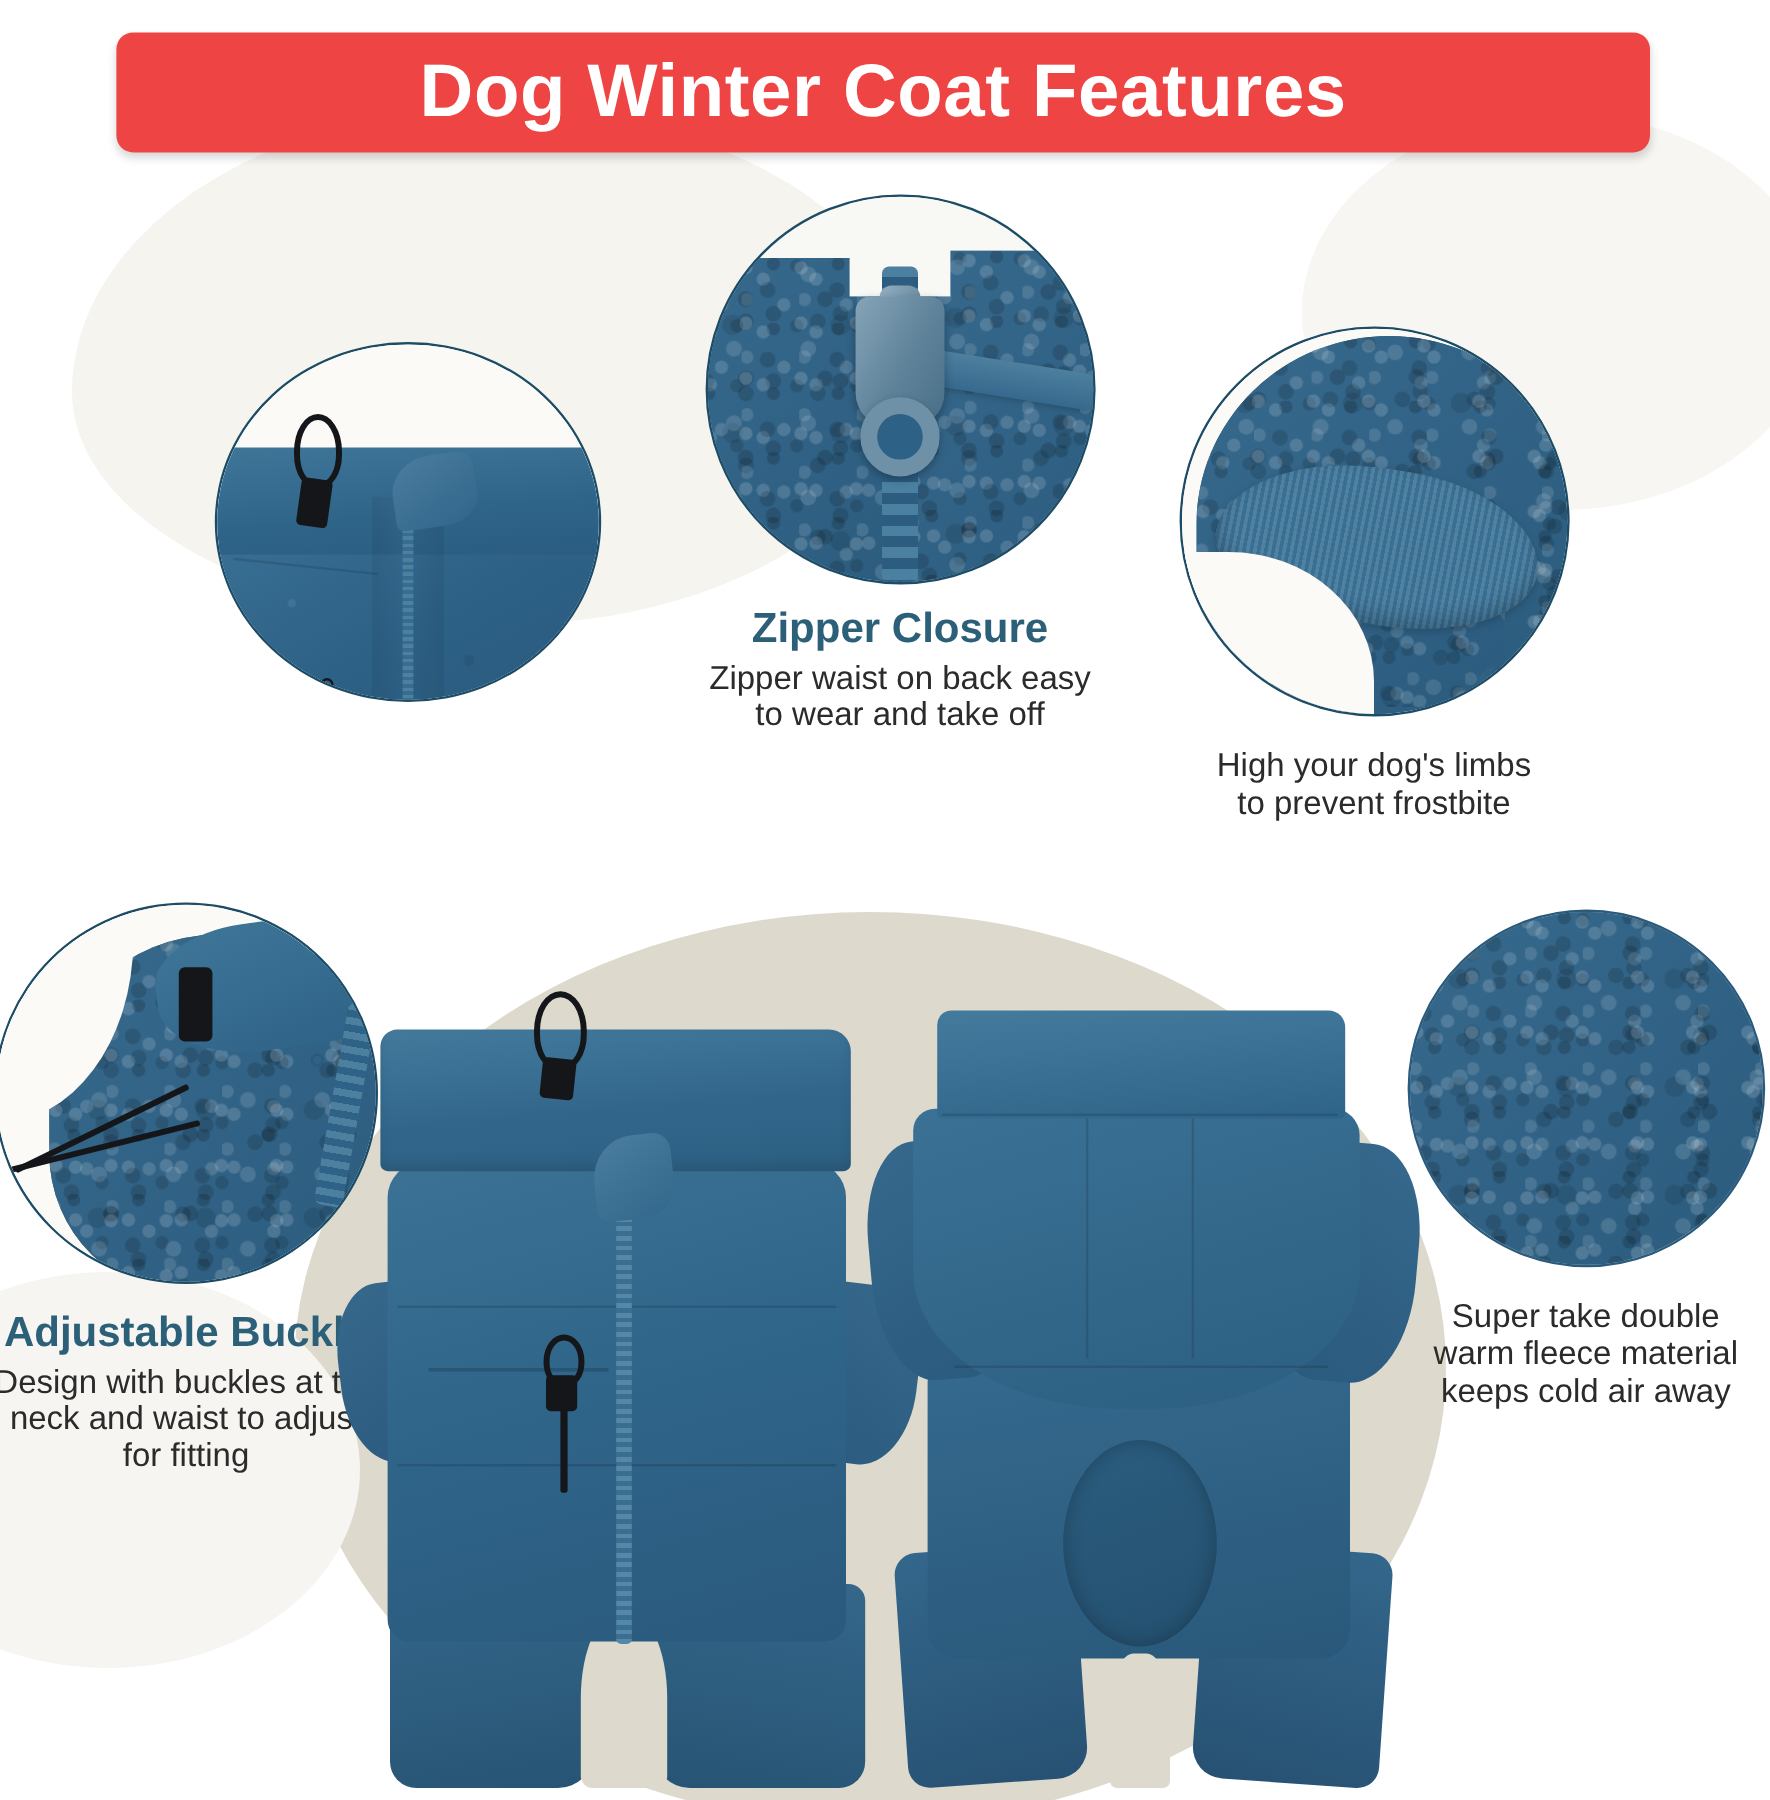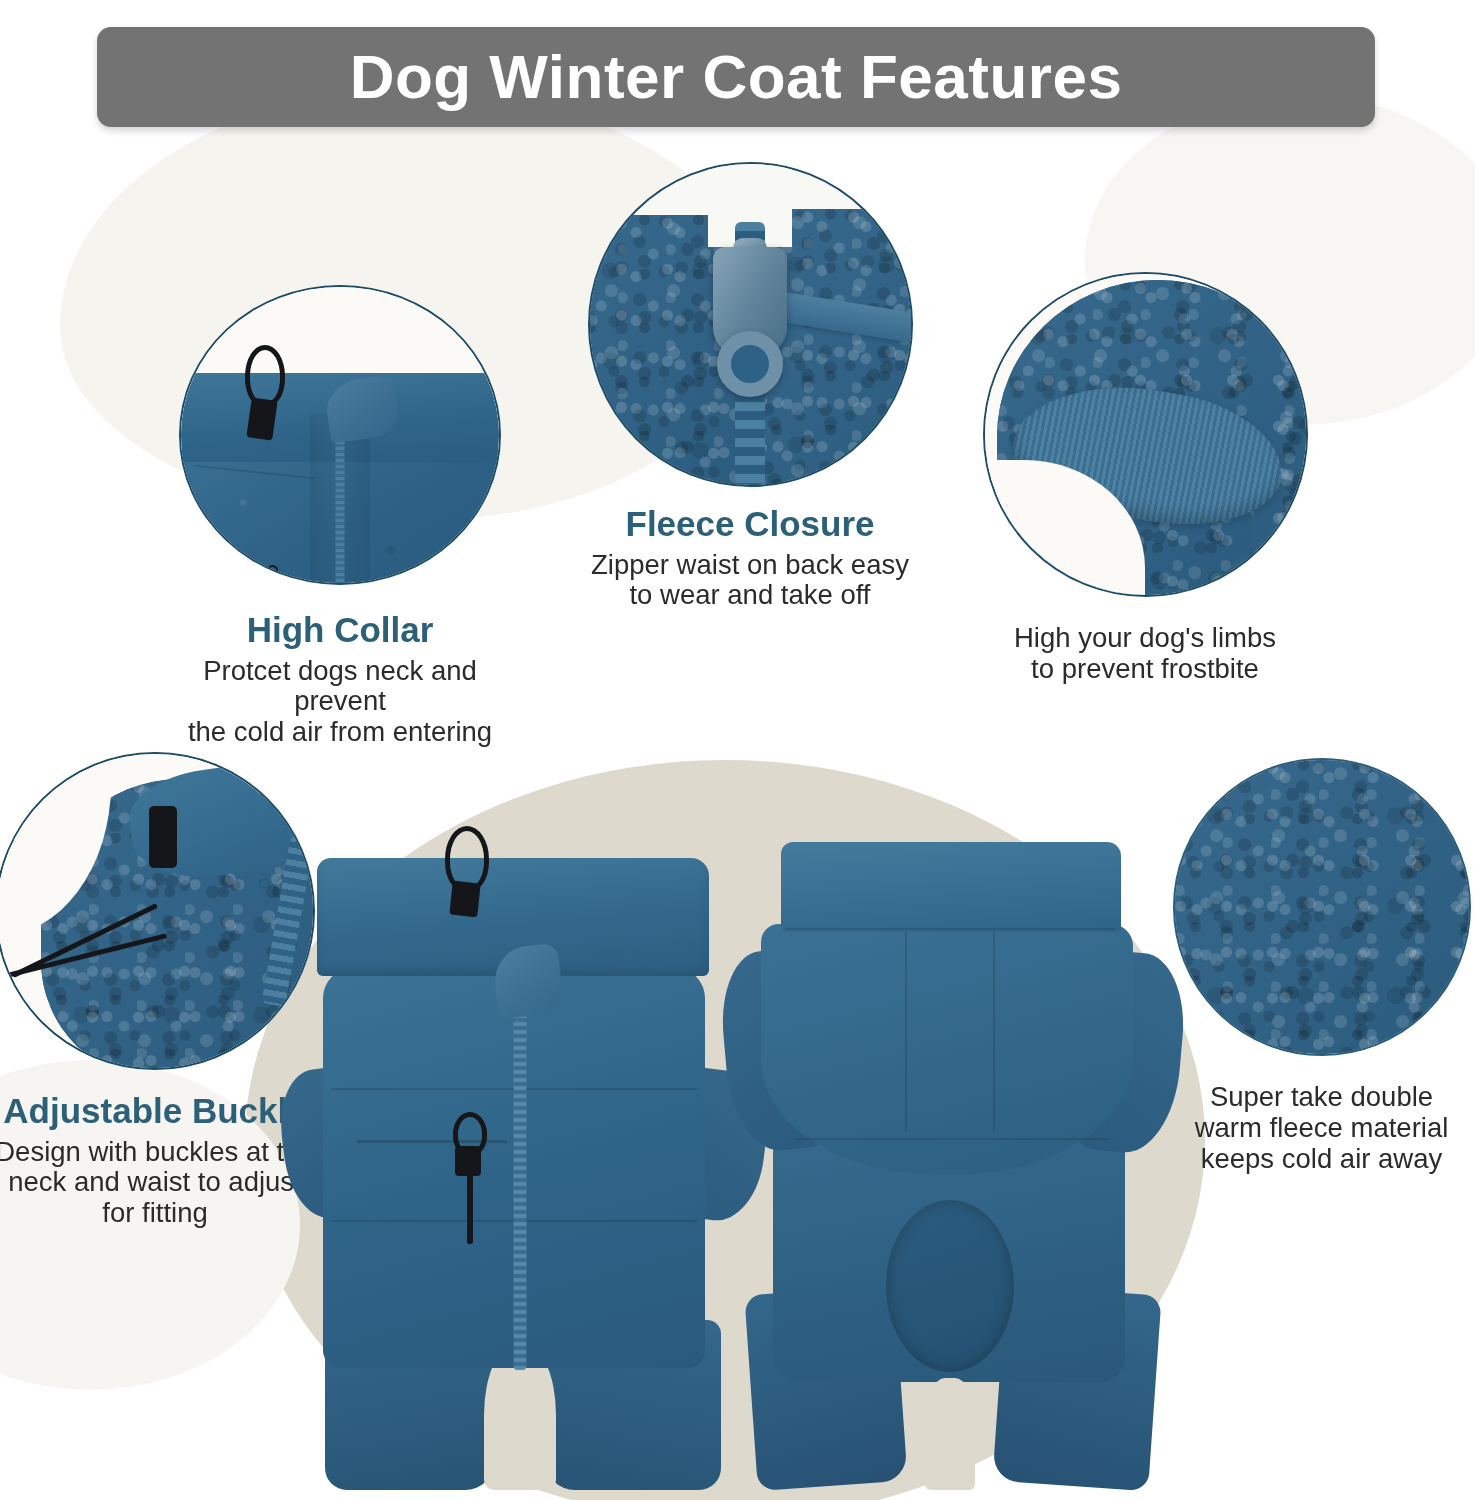--- a/index.html
+++ b/index.html
@@ -33,7 +33,7 @@
   
   .title-banner {
     position:absolute; left:97px; top:27px; width:1278px; height:100px;
-    background:#737373;
+    background:#ef4444;
     border-radius:14px;
     box-shadow:0 4px 7px rgba(0,0,0,0.16);
     display:flex; align-items:center; justify-content:center;

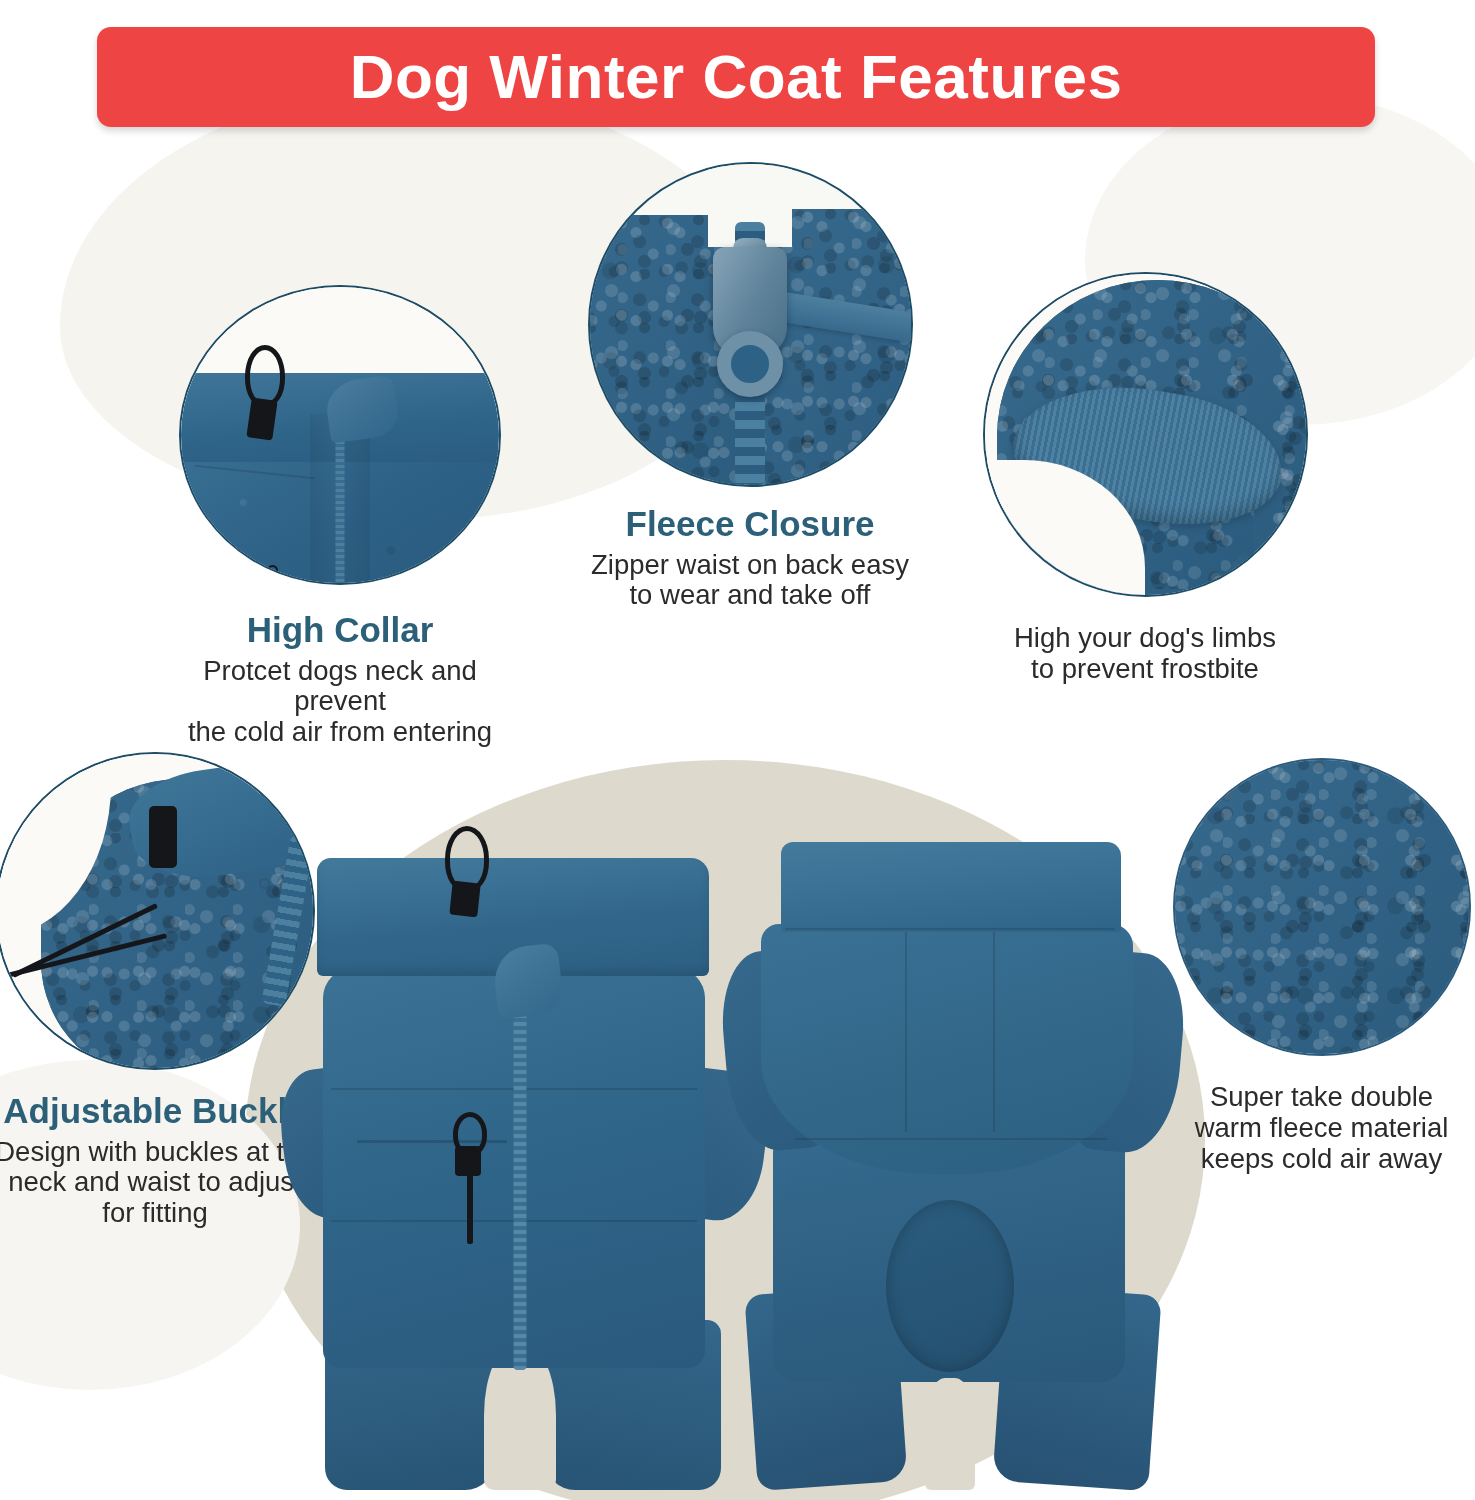--- a/index.html
+++ b/index.html
@@ -415,7 +415,7 @@
     <div class="zc-pullring"></div>
   </div>
   <div class="caption" style="margin-top:18px;">
-    <div class="f-title">Fleece Closure</div>
+    <div class="f-title">Zipper Closure</div>
     <div class="f-desc">
       <div>Zipper waist on back easy</div>
       <div>to wear and take off</div>

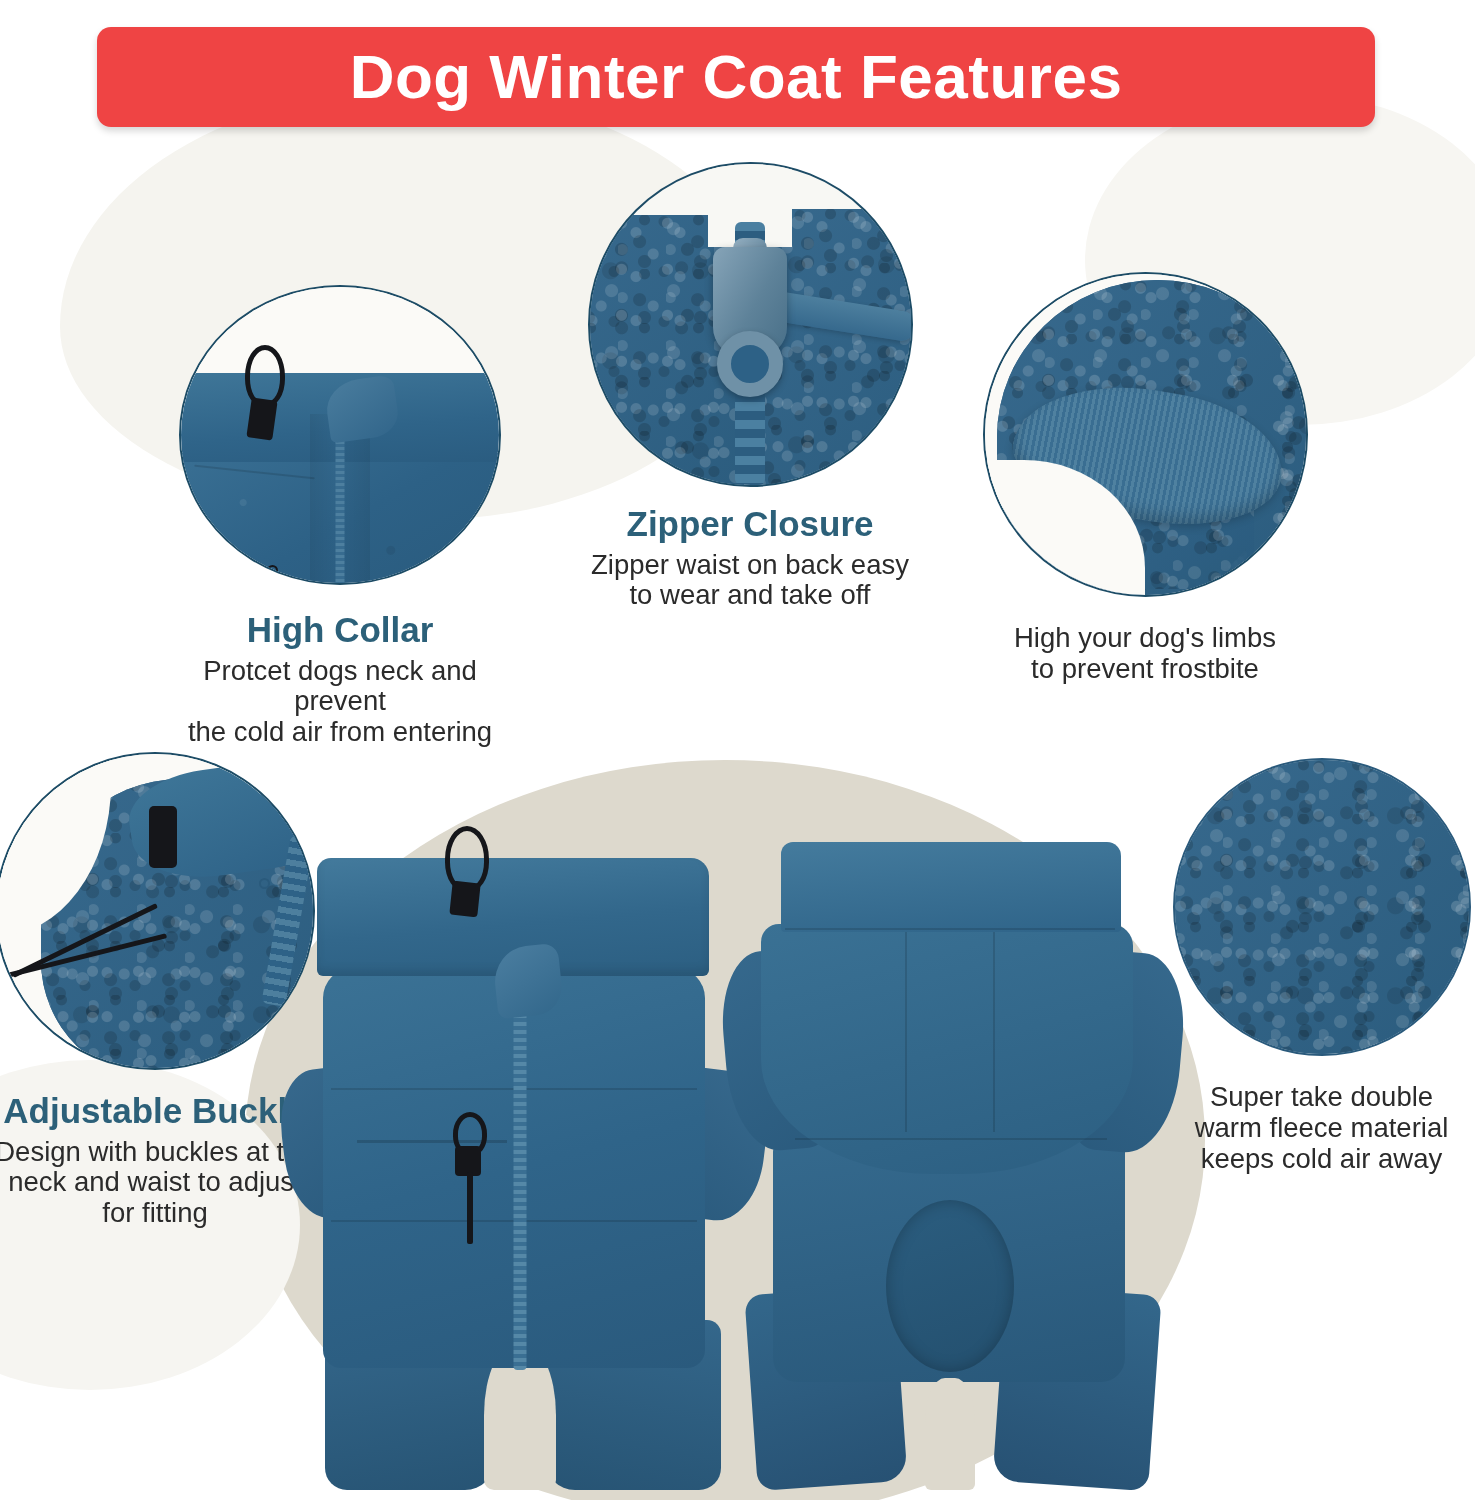--- a/index.html
+++ b/index.html
@@ -390,13 +390,6 @@
     <div class="cordlock" style="left:68px; top:112px; width:26px; height:40px; transform:rotate(8deg);"></div>
     <div class="hc-eyelet" style="left:86px; top:278px;"></div>
   </div>
-  <div class="caption" style="margin-top:26px;">
-    <div class="f-title">High Collar</div>
-    <div class="f-desc">
-      <div>Protcet dogs neck and prevent</div>
-      <div>the cold air from entering</div>
-    </div>
-  </div>
 </div>
 
 <div class="feature" style="left:580px; top:162px; width:340px;">

